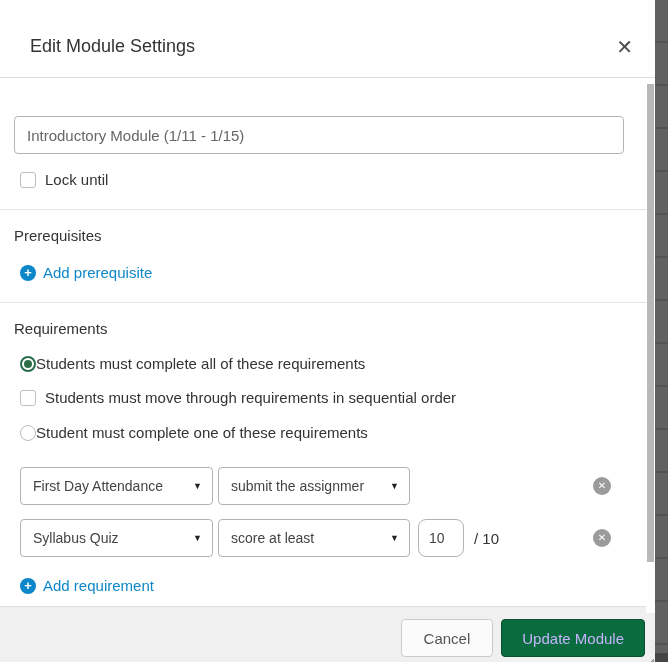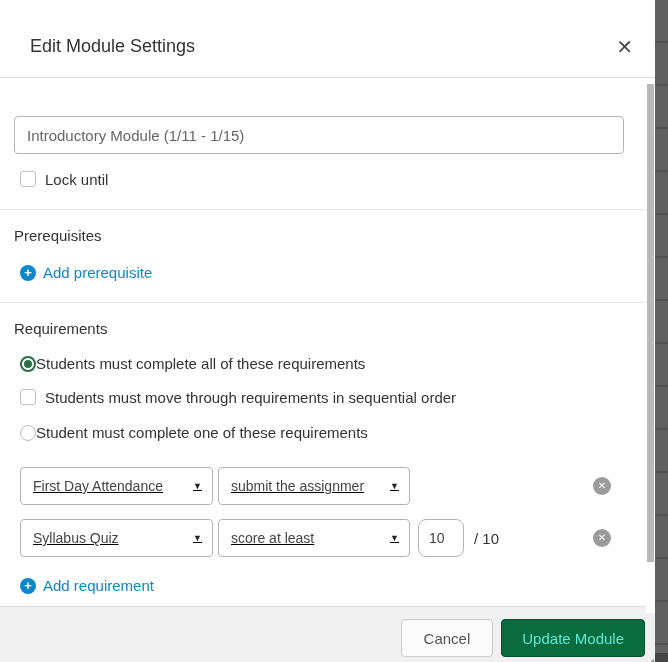--- a/index.html
+++ b/index.html
@@ -57,7 +57,7 @@
     background: #fff; outline: none;
   }
 
-  .check-row { display: flex; margin: 17px 0 0 6px; }
+  .check-row { display: flex; align-items: center; margin: 17px 0 0 6px; }
   .checkbox {
     width: 16px; height: 16px; border: 1px solid #c0c0c0; border-radius: 3px;
     background: #fff; flex: 0 0 16px; cursor: pointer;

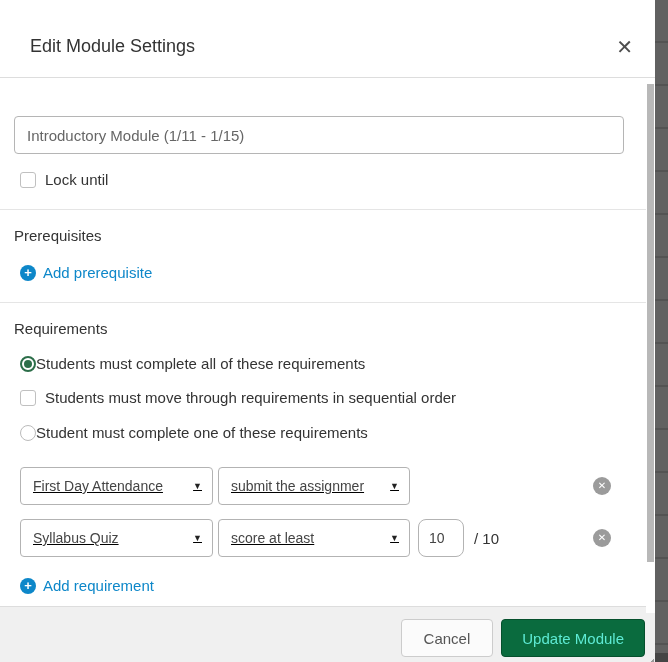--- a/index.html
+++ b/index.html
@@ -101,7 +101,7 @@
   .req-row.first { margin-top: 26px; }
   .select-box {
     height: 38px; border: 1px solid #b3b3b3; border-radius: 4px; background: #fff;
-    display: flex; align-items: center; padding: 0 10px 0 12px; cursor: pointer; text-decoration: underline;
+    display: flex; align-items: center; padding: 0 10px 0 12px; cursor: pointer;
   }
   .select-box .select-value {
     font-size: 14px; color: #444; white-space: nowrap; overflow: hidden;

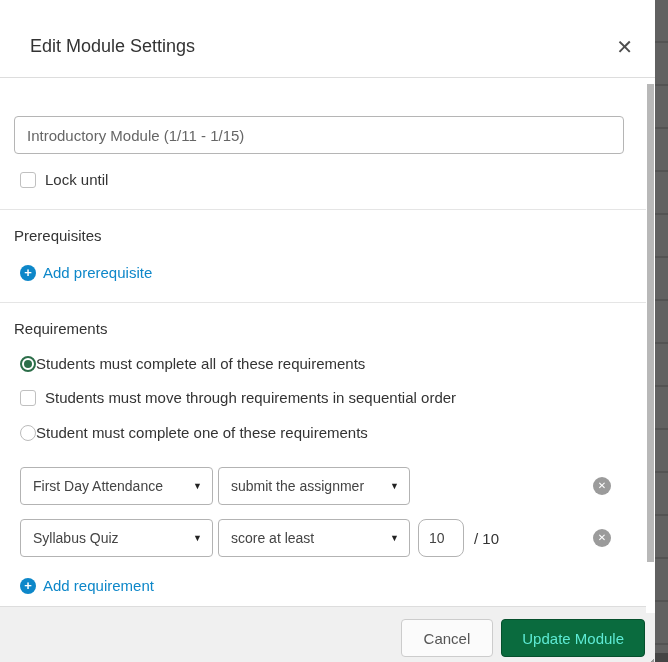--- a/index.html
+++ b/index.html
@@ -137,7 +137,7 @@
     padding: 0 22px; margin-right: 8px;
   }
   .btn-primary {
-    background: #0a6b3e; border: 1px solid #06502d; color: #5eead4;
+    background: #0a6b3e; border: 1px solid #06502d; color: #c4b5fd;
     padding: 0 20px; font-weight: 500;
   }
   .resize-handle {

